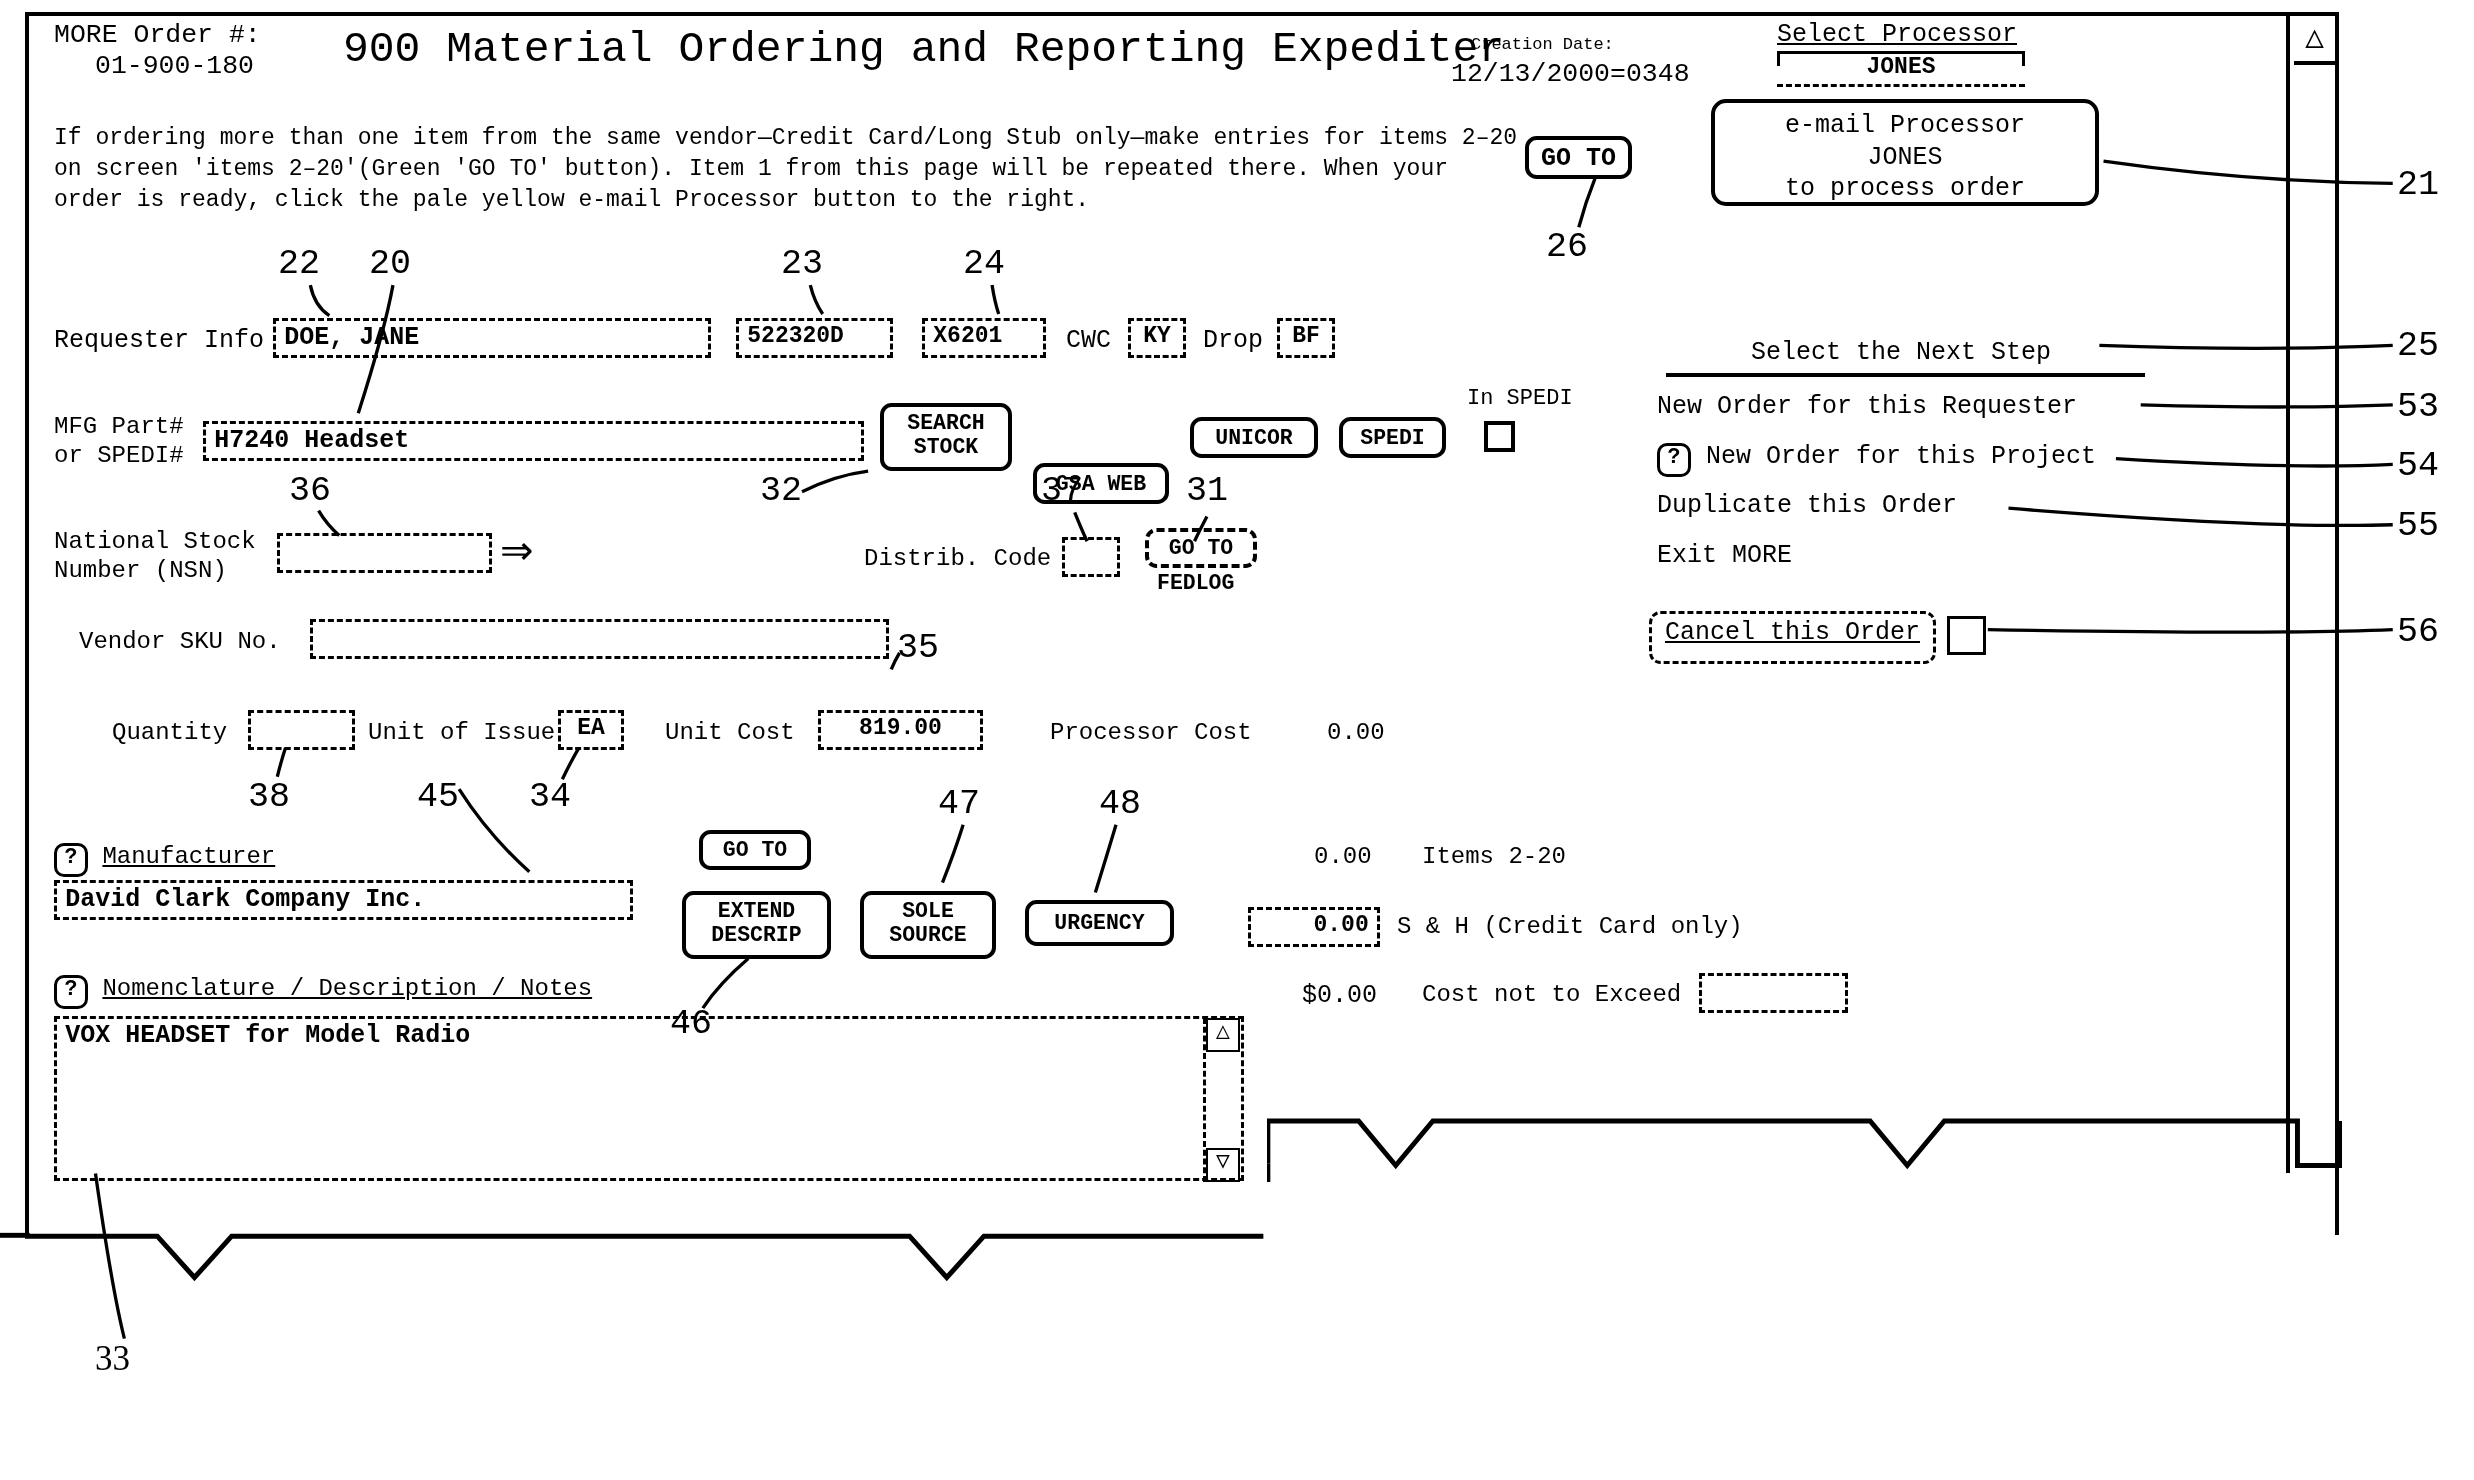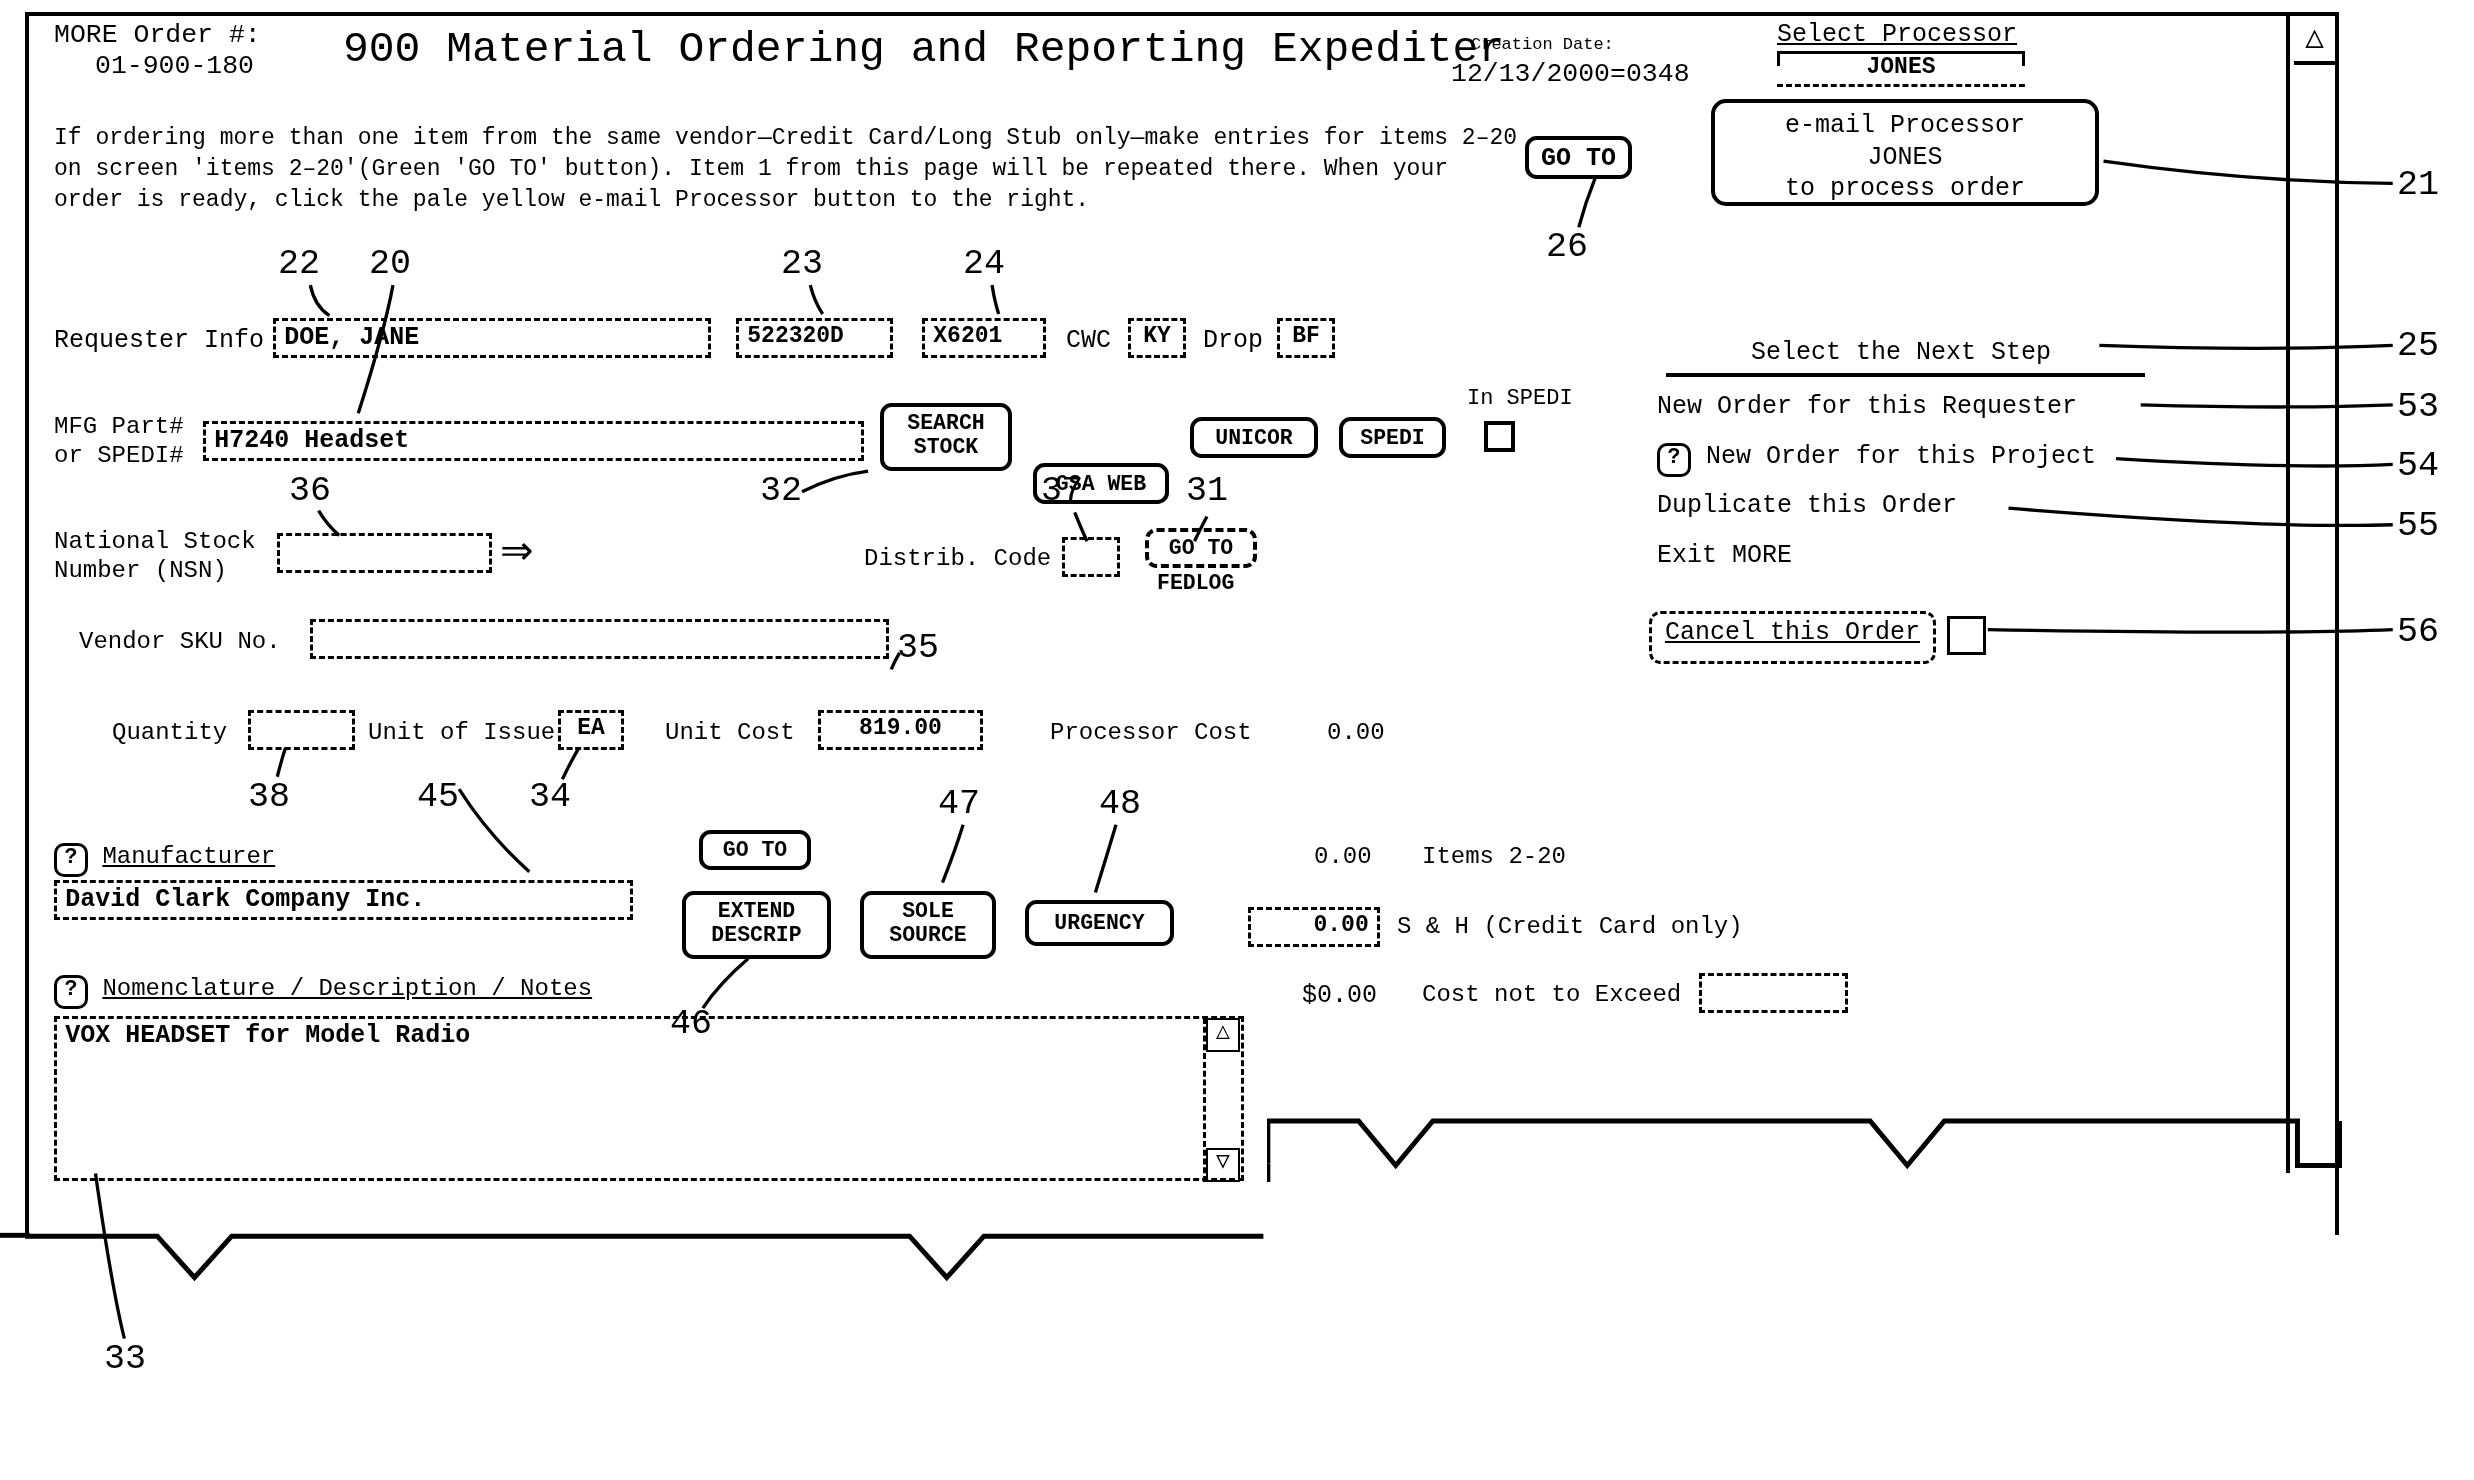--- a/index.html
+++ b/index.html
@@ -375,7 +375,7 @@
   <div class="callout-num" style="left:938px; top:784px;">47</div>
   <div class="callout-num" style="left:1099px; top:784px;">48</div>
   <div class="callout-num" style="left:670px; top:1004px;">46</div>
-  <div class="callout-num" style="left:104px; top:1339px;">33</div>
+  <div class="callout-num" style="left:95px; top:1339px;font-family:Liberation Serif, serif;">33</div>
 
   
   <svg class="leads" viewBox="0 0 2994 1791" width="2475" height="1480">

